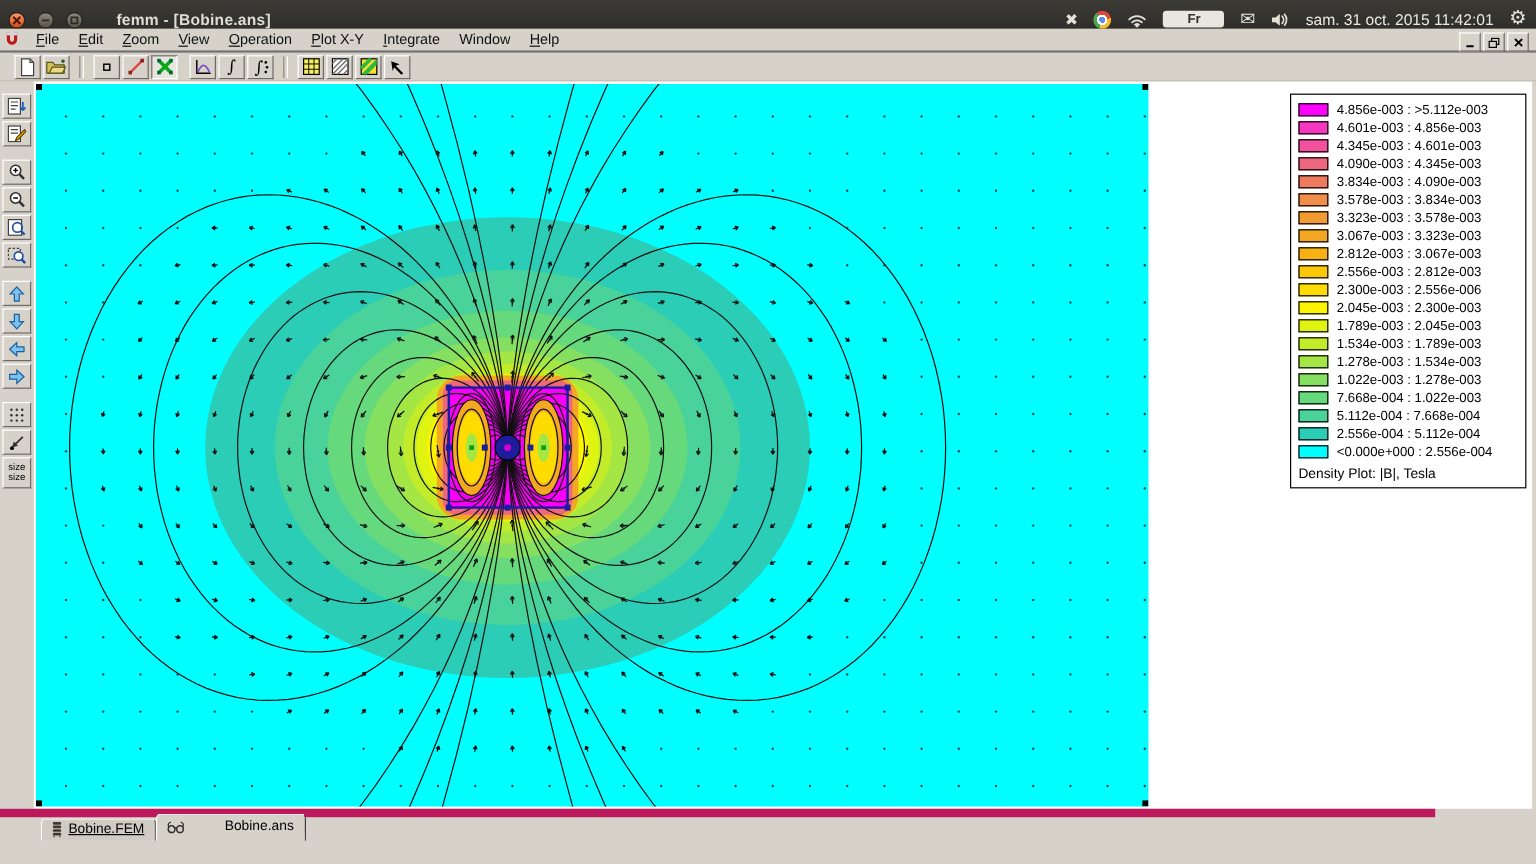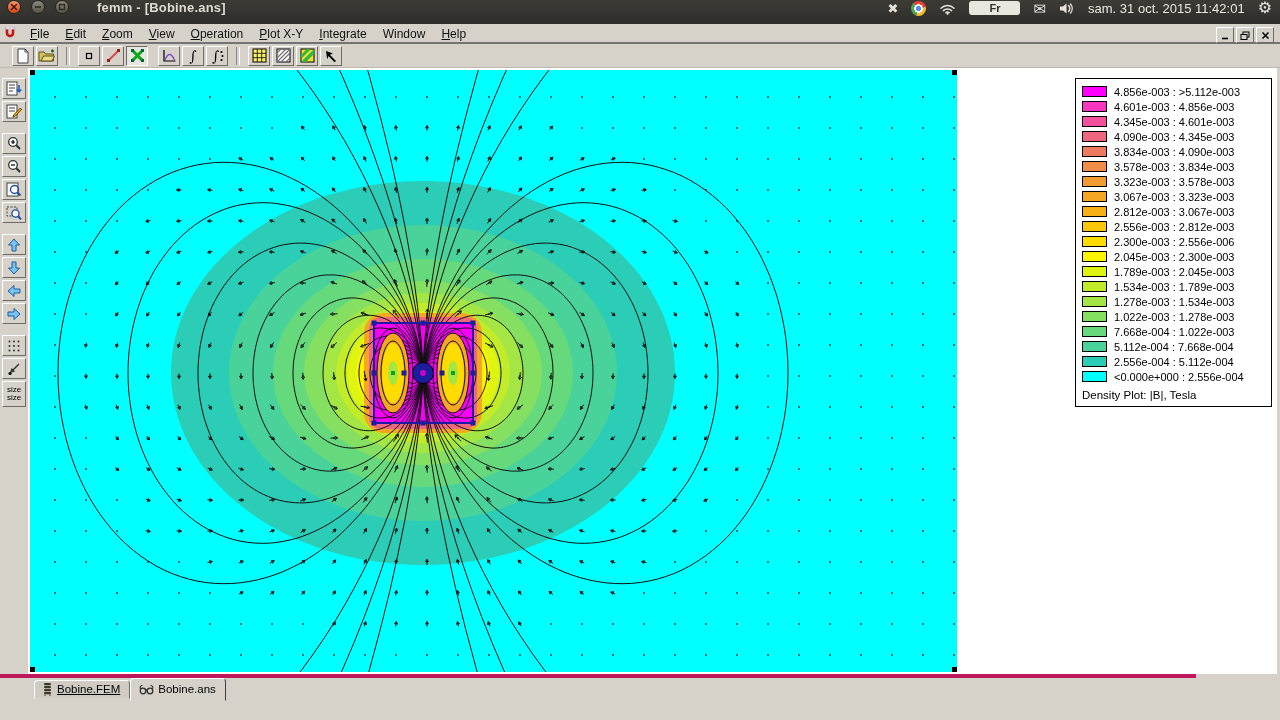--- a/index.html
+++ b/index.html
@@ -7,7 +7,7 @@
     font-family:"Liberation Sans",sans-serif;-webkit-font-smoothing:antialiased;}
   
   .topbar{position:absolute;left:0;top:0;width:1280px;height:24px;
-    background:linear-gradient(#3d3b36,#2f2d29);display:flex;align-items:flex-start;}
+    background:linear-gradient(#3d3b36,#2f2d29);display:flex;align-items:flex-end;}
   .winbtns{display:flex;gap:10px;margin-left:7px;}
   .wb{width:14px;height:14px;border-radius:50%;display:flex;align-items:center;justify-content:center;
     background:linear-gradient(#8d887b,#565249);border:1px solid #26241f;box-sizing:border-box;}

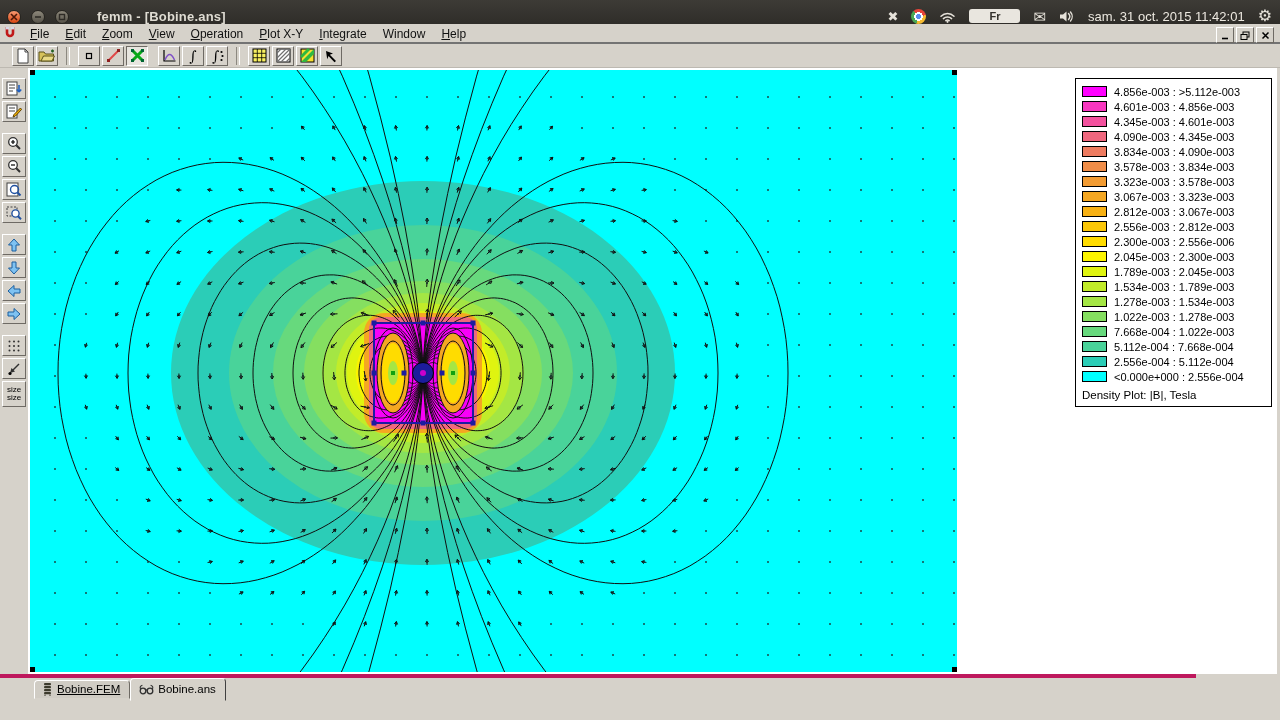--- a/index.html
+++ b/index.html
@@ -60,7 +60,7 @@
   .caption{font-size:11.5px;color:#000;margin-top:5px;}
   
   .tabbar{position:absolute;left:0;top:674px;width:1196px;height:28px;background:#d6d2ca;
-    border-top:4px solid #be185d;box-sizing:border-box;display:flex;align-items:center;padding-left:34px;}
+    border-top:7px solid #be185d;box-sizing:border-box;display:flex;align-items:flex-end;padding-left:34px;}
   .tab{display:flex;align-items:center;gap:4px;background:#d6d2ca;border:1px solid;border-color:#fff #6e6a64 #d6d2ca #fff;
     border-radius:4px 4px 0 0;padding:2px 9px 3px 7px;font-size:11.5px;color:#000;height:19px;box-sizing:border-box;margin-bottom:1px;}
   .tab.active{height:23px;border-color:#fff #404040 #d6d2ca #fff;position:relative;z-index:2;}

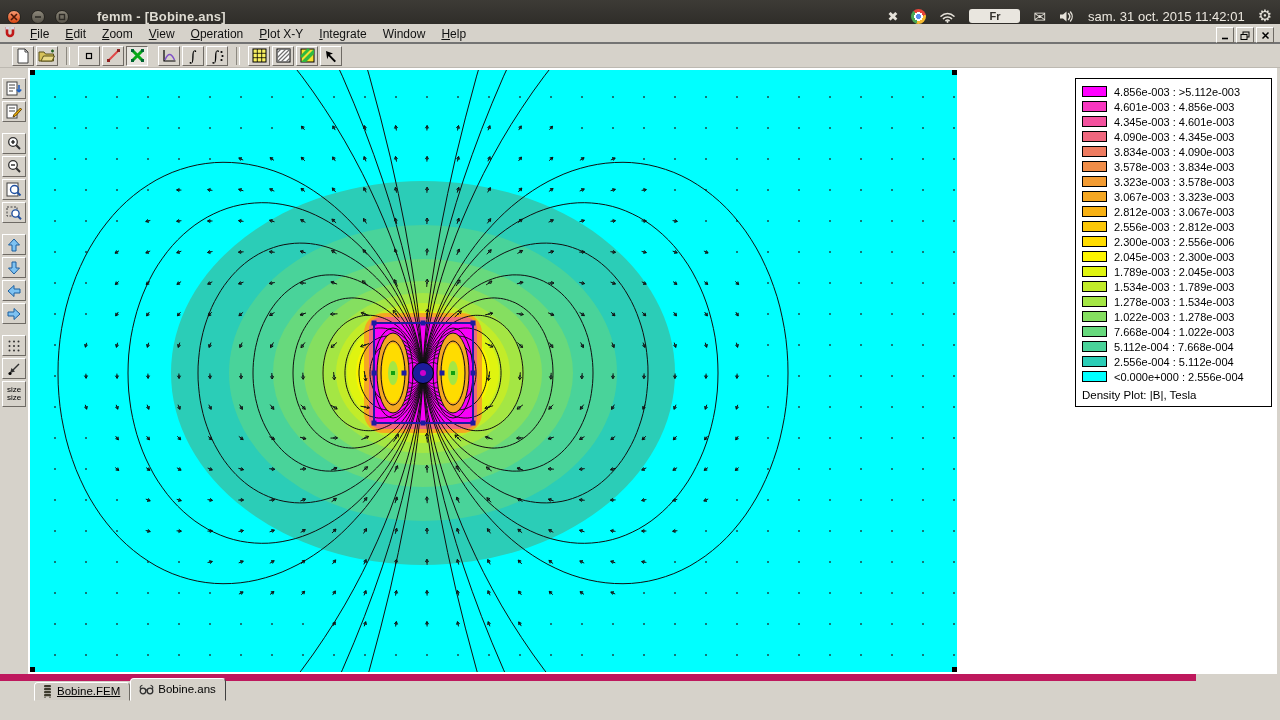--- a/index.html
+++ b/index.html
@@ -66,7 +66,7 @@
   .tab.active{height:23px;border-color:#fff #404040 #d6d2ca #fff;position:relative;z-index:2;}
   .tab.inactive{background:#d0ccc4;}
   .tab .tlabel{text-decoration:underline;}
-  .tab.active .tlabel{text-decoration:none;}
+  .tab.active .tlabel{text-decoration:none;margin-left:29px;}
   
   .statusbar{position:absolute;left:0;top:702px;width:1280px;height:18px;background:#d6d2ca;
     display:flex;align-items:center;font-size:12px;color:#000;padding-left:4px;box-sizing:border-box;}

